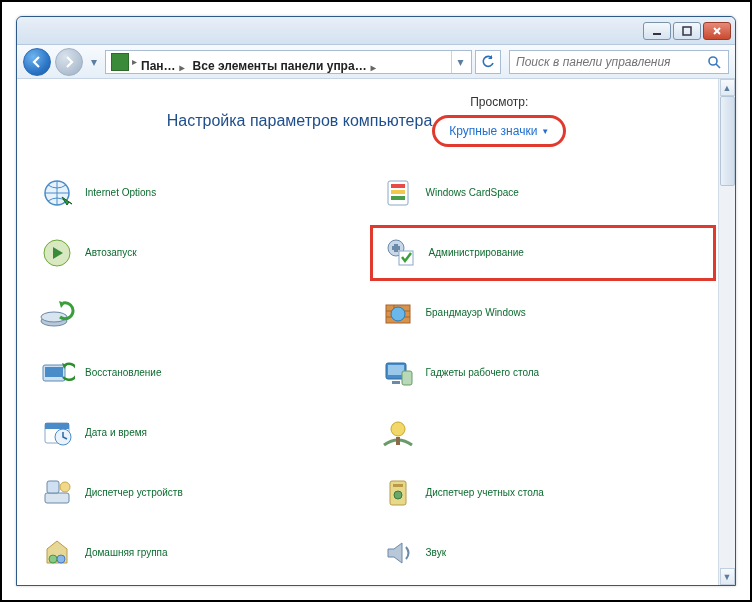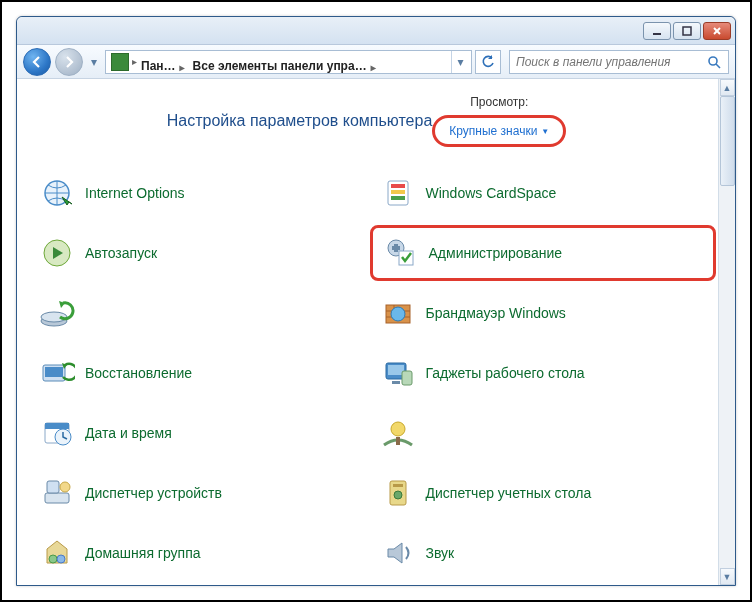--- a/index.html
+++ b/index.html
@@ -35,7 +35,7 @@
     .item { display:flex; align-items:center; gap:10px; cursor:pointer; padding:4px 2px; min-height:48px;}
     .item.highlight{border:3px solid #e03a2f; border-radius:8px; padding:6px 10px; margin:-4px -8px; background:#fff;}
     .icon32 { width:36px; height:36px; flex-shrink:0; display:flex; align-items:center; justify-content:center; }
-    .label { color:#0c6b2f; font-size:14px; line-height:1.2; max-width:220px;}
+    .label { color:#0c6b2f; font-size:10px; line-height:1.2; max-width:220px;}
     .scrollbar { width:17px; background:#eef2f6; border-left:1px solid #d2dde8; display:flex; flex-direction:column; align-items:center; }
     .sb-btn{width:15px;height:17px;background:linear-gradient(#f7fafd,#e1e9f2);border:1px solid #c1cfdf;display:flex;align-items:center;justify-content:center;color:#5a7da2;font-size:9px;cursor:pointer;}
     .sb-track{flex:1;position:relative;width:15px;}

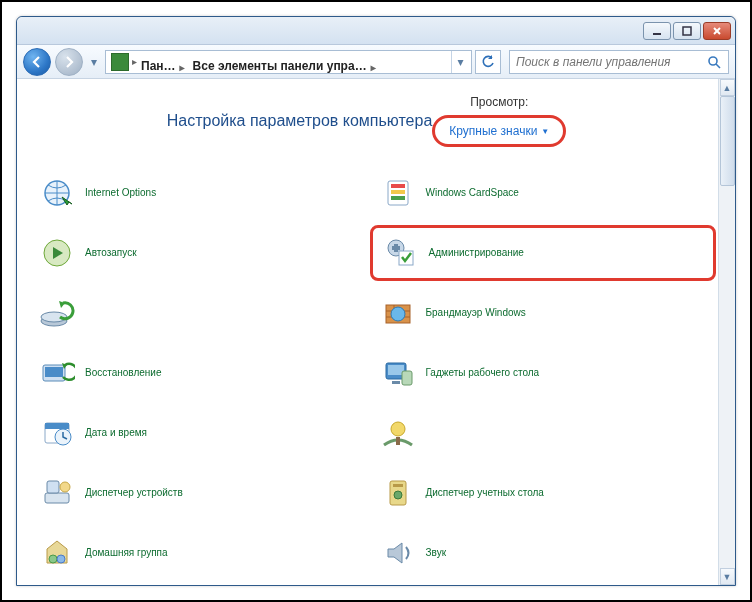--- a/index.html
+++ b/index.html
@@ -33,7 +33,7 @@
     .view-link .tri{font-size:8px;color:#1f6fd0;}
     .grid { display:grid; grid-template-columns: 1fr 1fr; column-gap: 10px; row-gap: 12px; }
     .item { display:flex; align-items:center; gap:10px; cursor:pointer; padding:4px 2px; min-height:48px;}
-    .item.highlight{border:3px solid #e03a2f; border-radius:8px; padding:6px 10px; margin:-4px -8px; background:#fff;}
+    .item.highlight{border:3px solid #e03a2f; border-radius:0; padding:6px 10px; margin:-4px -8px; background:#fff;}
     .icon32 { width:36px; height:36px; flex-shrink:0; display:flex; align-items:center; justify-content:center; }
     .label { color:#0c6b2f; font-size:10px; line-height:1.2; max-width:220px;}
     .scrollbar { width:17px; background:#eef2f6; border-left:1px solid #d2dde8; display:flex; flex-direction:column; align-items:center; }

